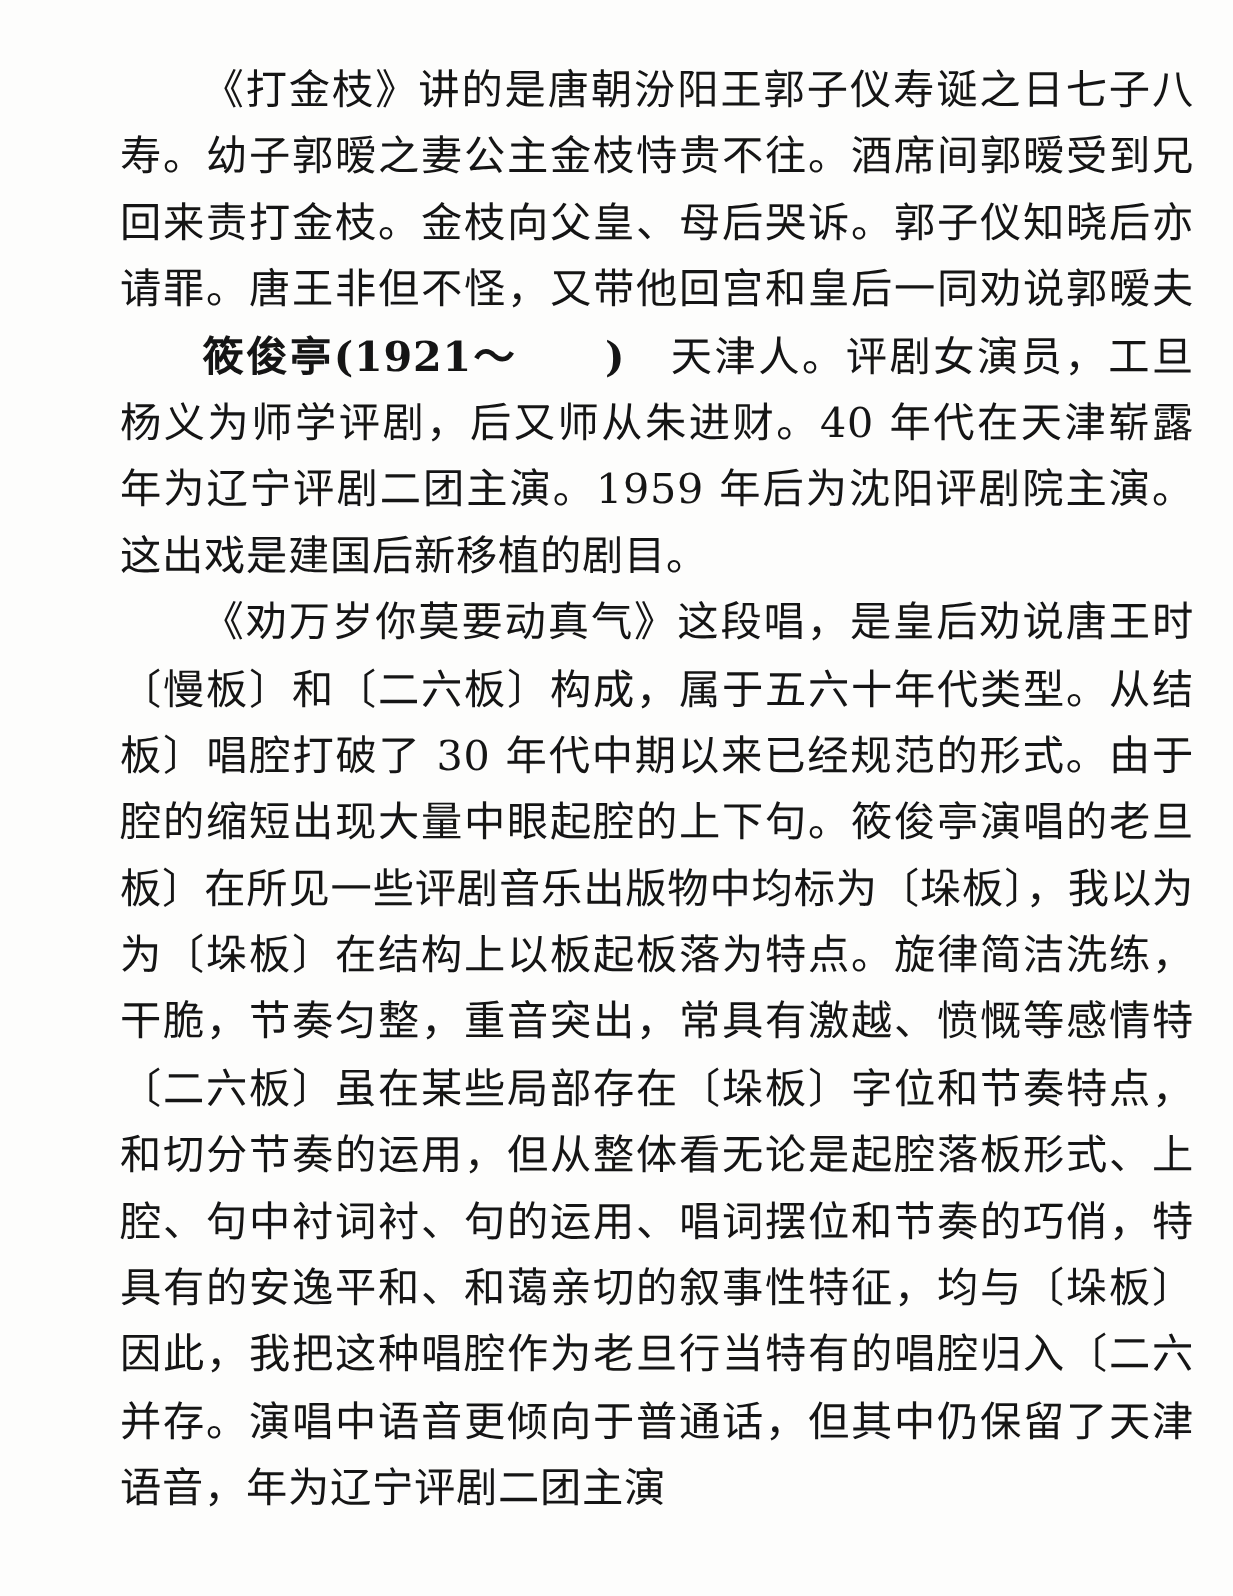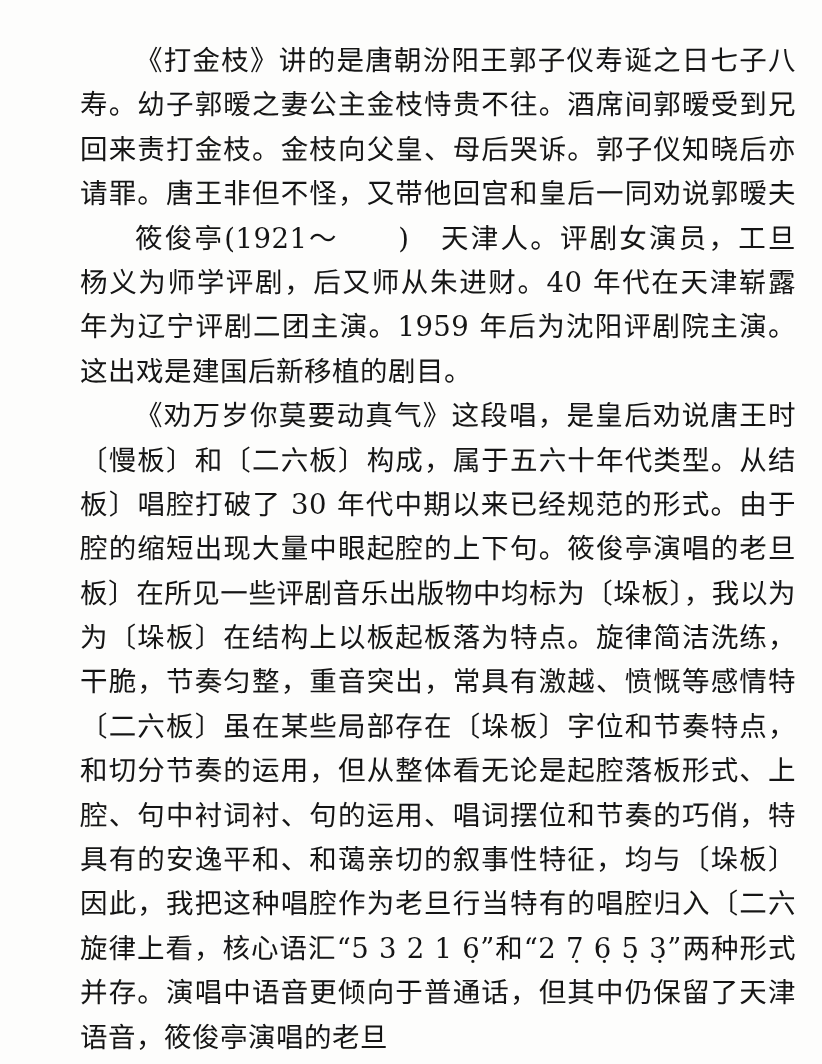--- a/index.html
+++ b/index.html
@@ -40,7 +40,7 @@
     text-indent: 2em;
   }
   .b {
-    font-weight: normal;
+    font-weight: bold;
   }
   .bottom-cut {
     position: absolute;

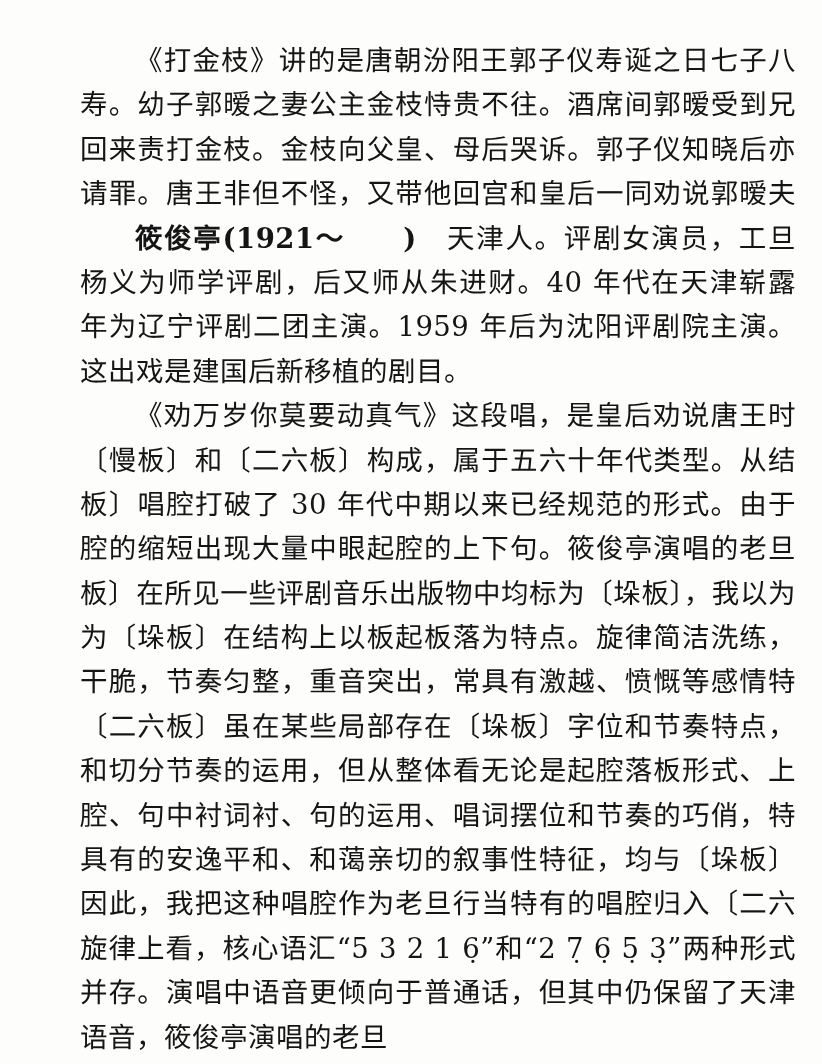--- a/index.html
+++ b/index.html
@@ -76,7 +76,6 @@
     <div class="line">腔、句中衬词衬、句的运用、唱词摆位和节奏的巧俏，特别是唱腔所</div>
     <div class="line">具有的安逸平和、和蔼亲切的叙事性特征，均与〔垛板〕距离较大。</div>
     <div class="line">因此，我把这种唱腔作为老旦行当特有的唱腔归入〔二六板〕类。从</div>
-    <div class="line">旋律上看，核心语汇“5 3 2 1 6̣”和“2 7̣ 6̣ 5̣ 3̣”两种形式</div>
     <div class="line">并存。演唱中语音更倾向于普通话，但其中仍保留了天津和冀东</div>
     <div class="line short">语音，筱俊亭演唱的老旦</div>
   </div>

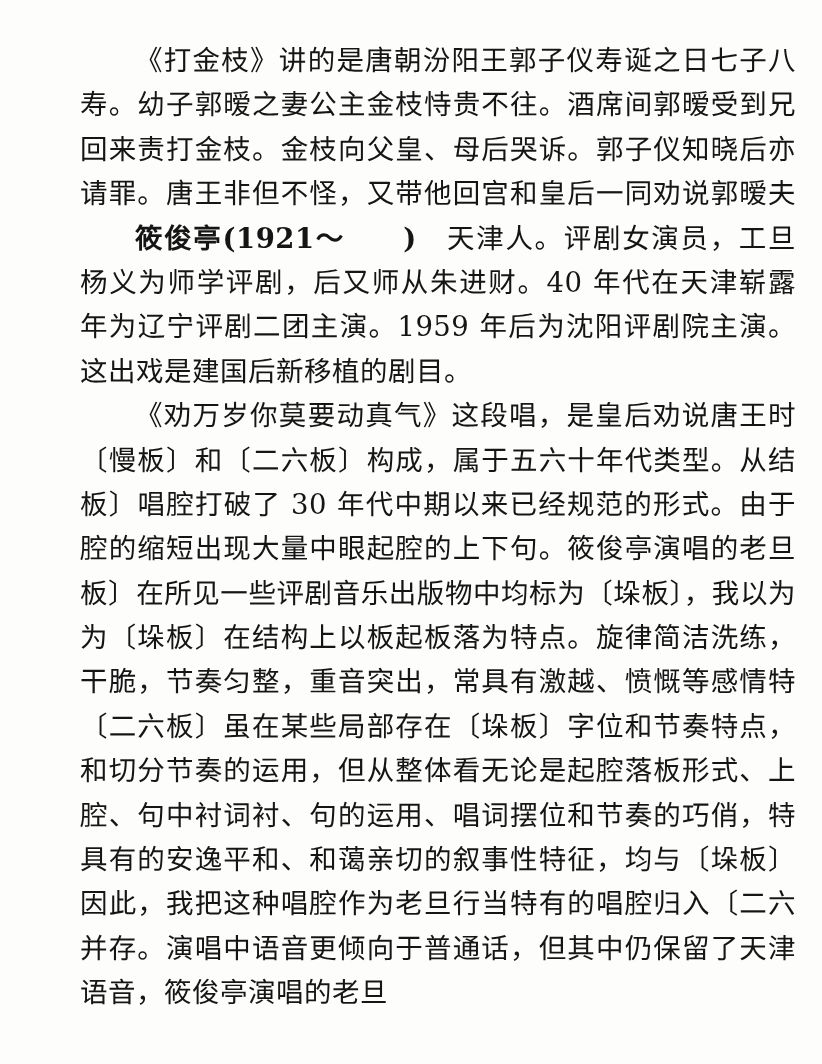--- a/index.html
+++ b/index.html
@@ -77,7 +77,7 @@
     <div class="line">具有的安逸平和、和蔼亲切的叙事性特征，均与〔垛板〕距离较大。</div>
     <div class="line">因此，我把这种唱腔作为老旦行当特有的唱腔归入〔二六板〕类。从</div>
     <div class="line">并存。演唱中语音更倾向于普通话，但其中仍保留了天津和冀东</div>
-    <div class="line short">语音，筱俊亭演唱的老旦</div>
+    <div class="line short">语音，年为辽宁评剧二团主演</div>
   </div>
   <div class="bottom-cut"></div>
 </div>

